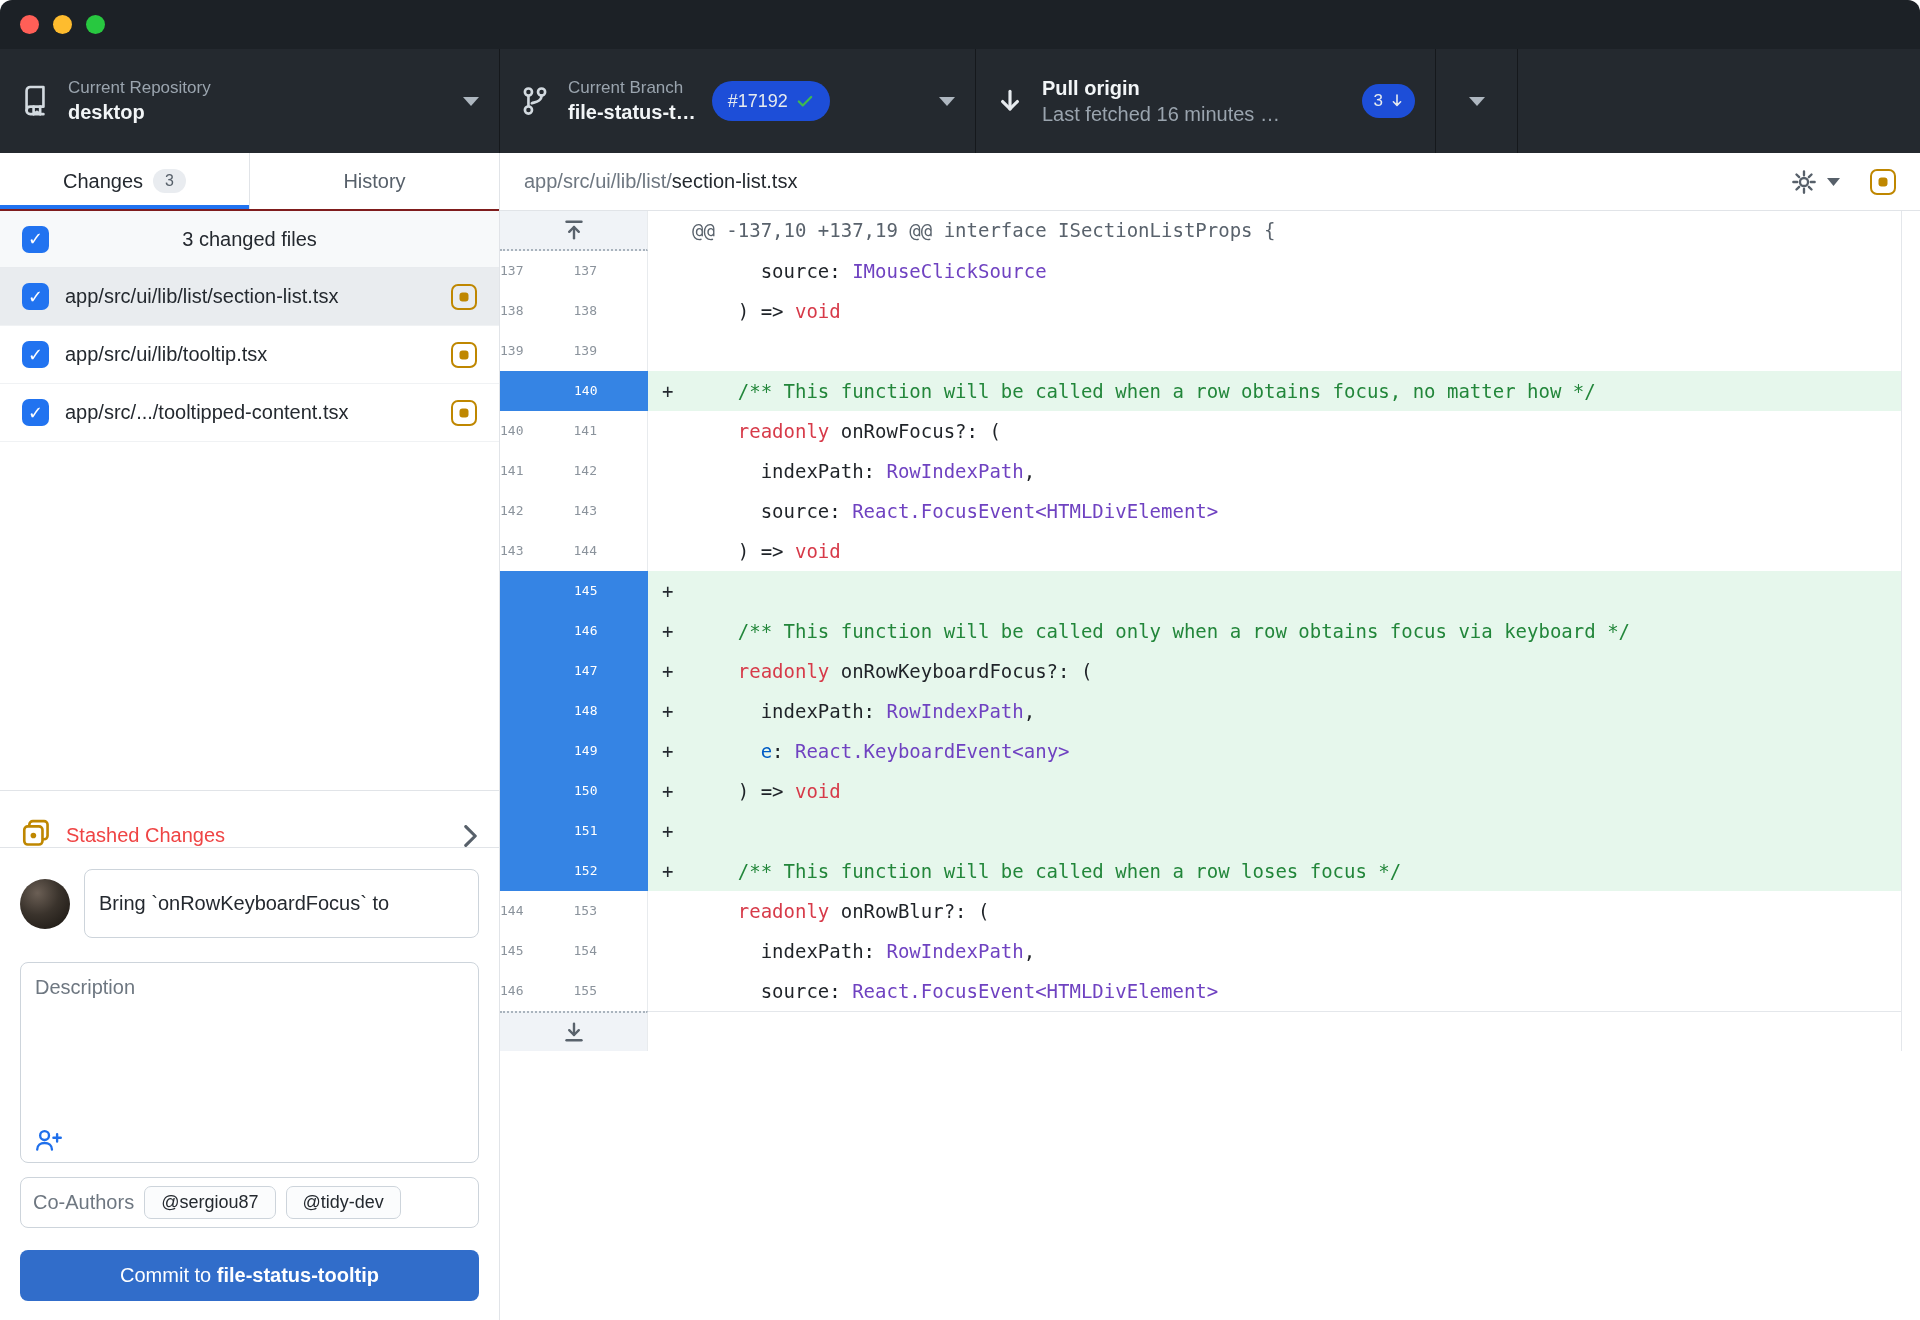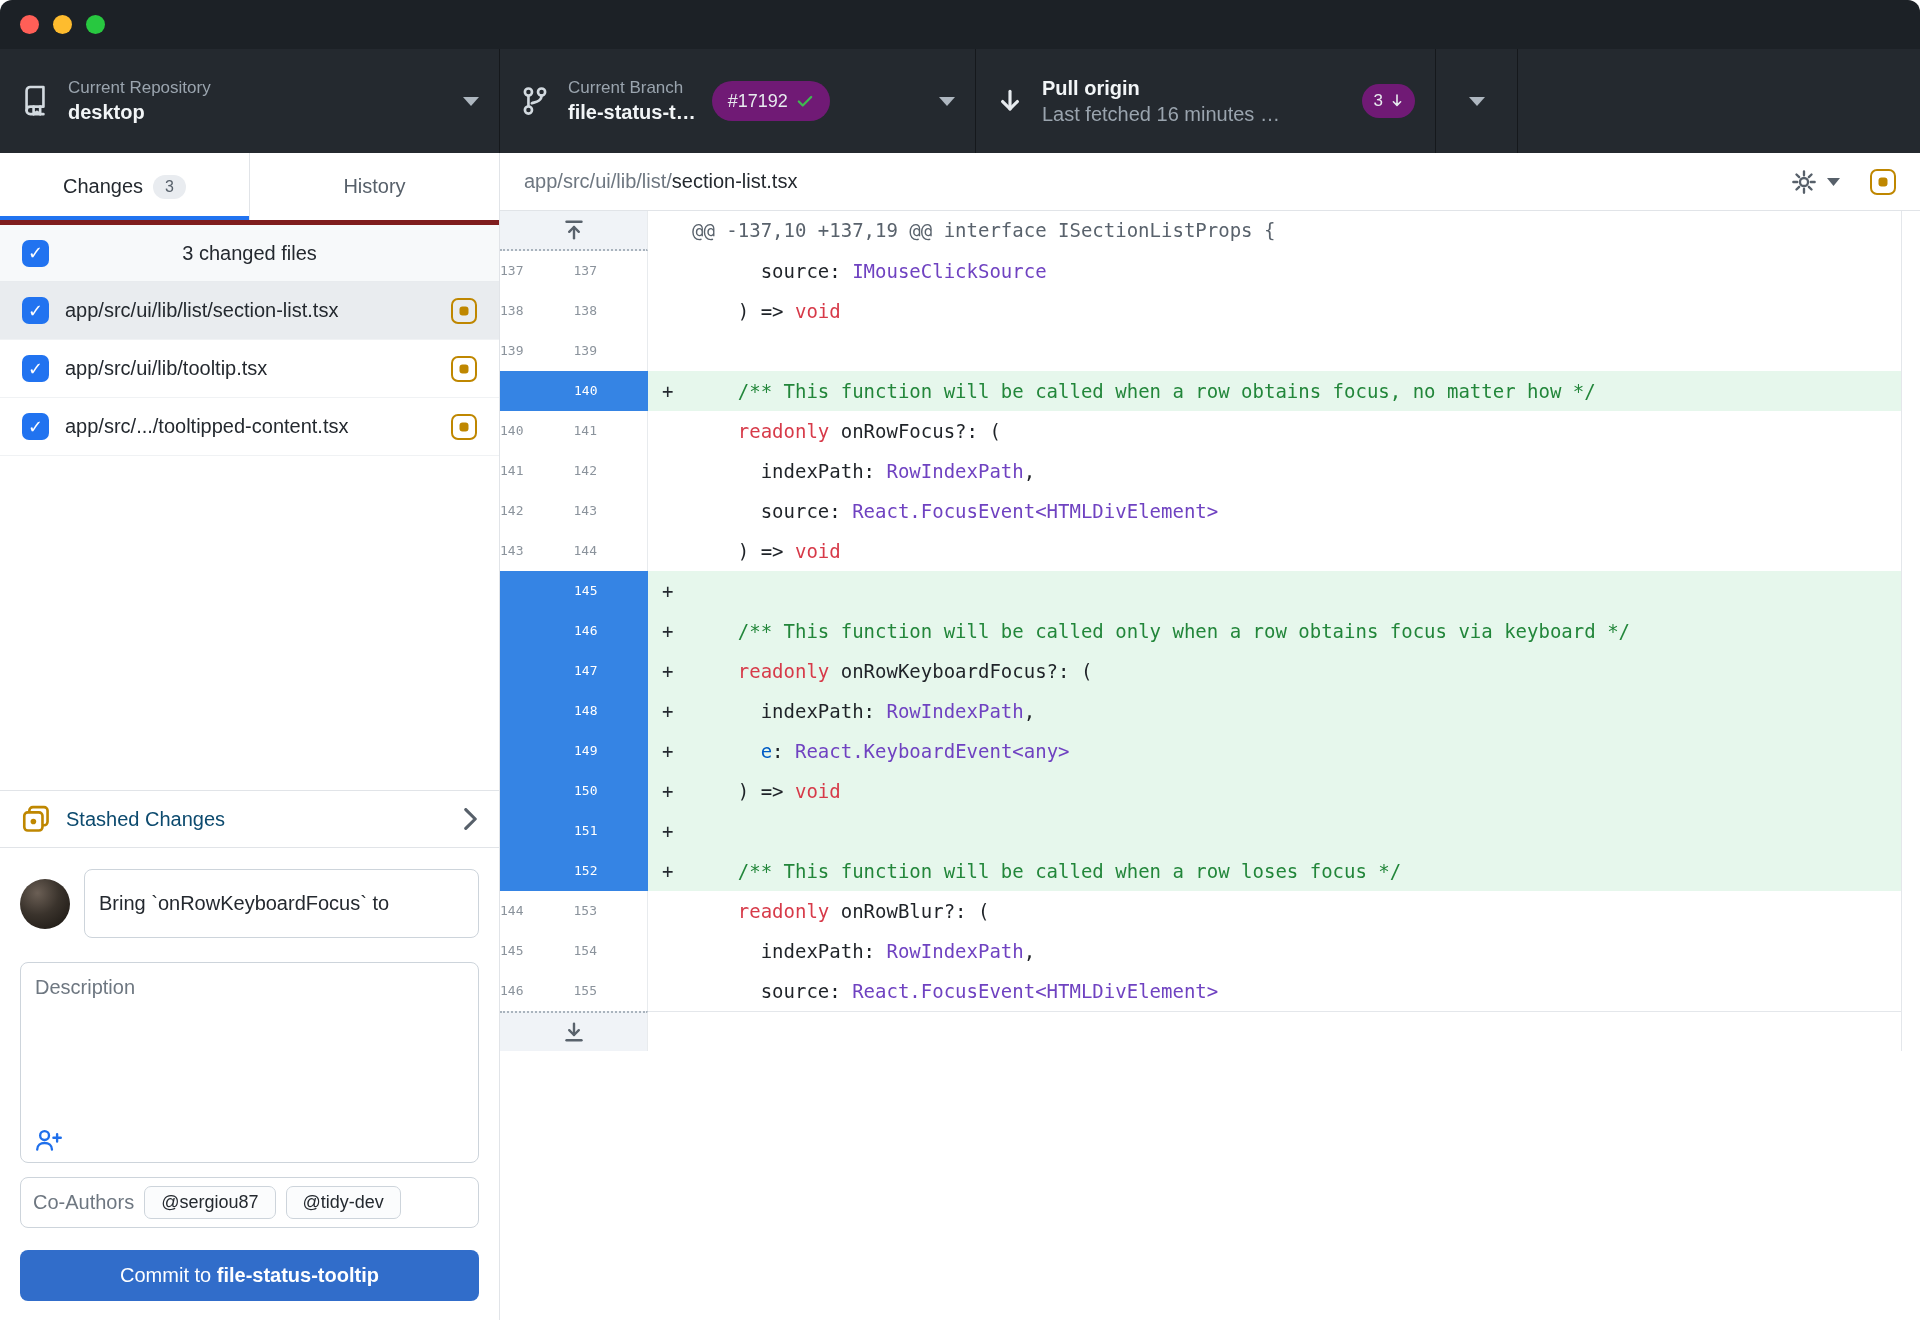--- a/index.html
+++ b/index.html
@@ -25,7 +25,7 @@
   .tb-value { font-size:20px; color:#f2f5f7; font-weight:600; line-height:1.1; white-space:nowrap; }
   .tb-sub { font-size:20px; color:#9aa4ae; line-height:1.1; white-space:nowrap; }
   .tb-chevron { margin-left:auto; display:flex; align-items:center; padding-left:12px; }
-  .pill { background:#701a75; border-radius:999px; height:40px; display:flex; align-items:center; gap:8px; padding:0 16px; margin-left:16px; font-size:18px; color:#e7ebee; white-space:nowrap; }
+  .pill { background:#1d4ed8; border-radius:999px; height:40px; display:flex; align-items:center; gap:8px; padding:0 16px; margin-left:16px; font-size:18px; color:#e7ebee; white-space:nowrap; }
   .pill.count { height:34px; padding:0 12px; margin-left:auto; font-size:17px; }
 
   

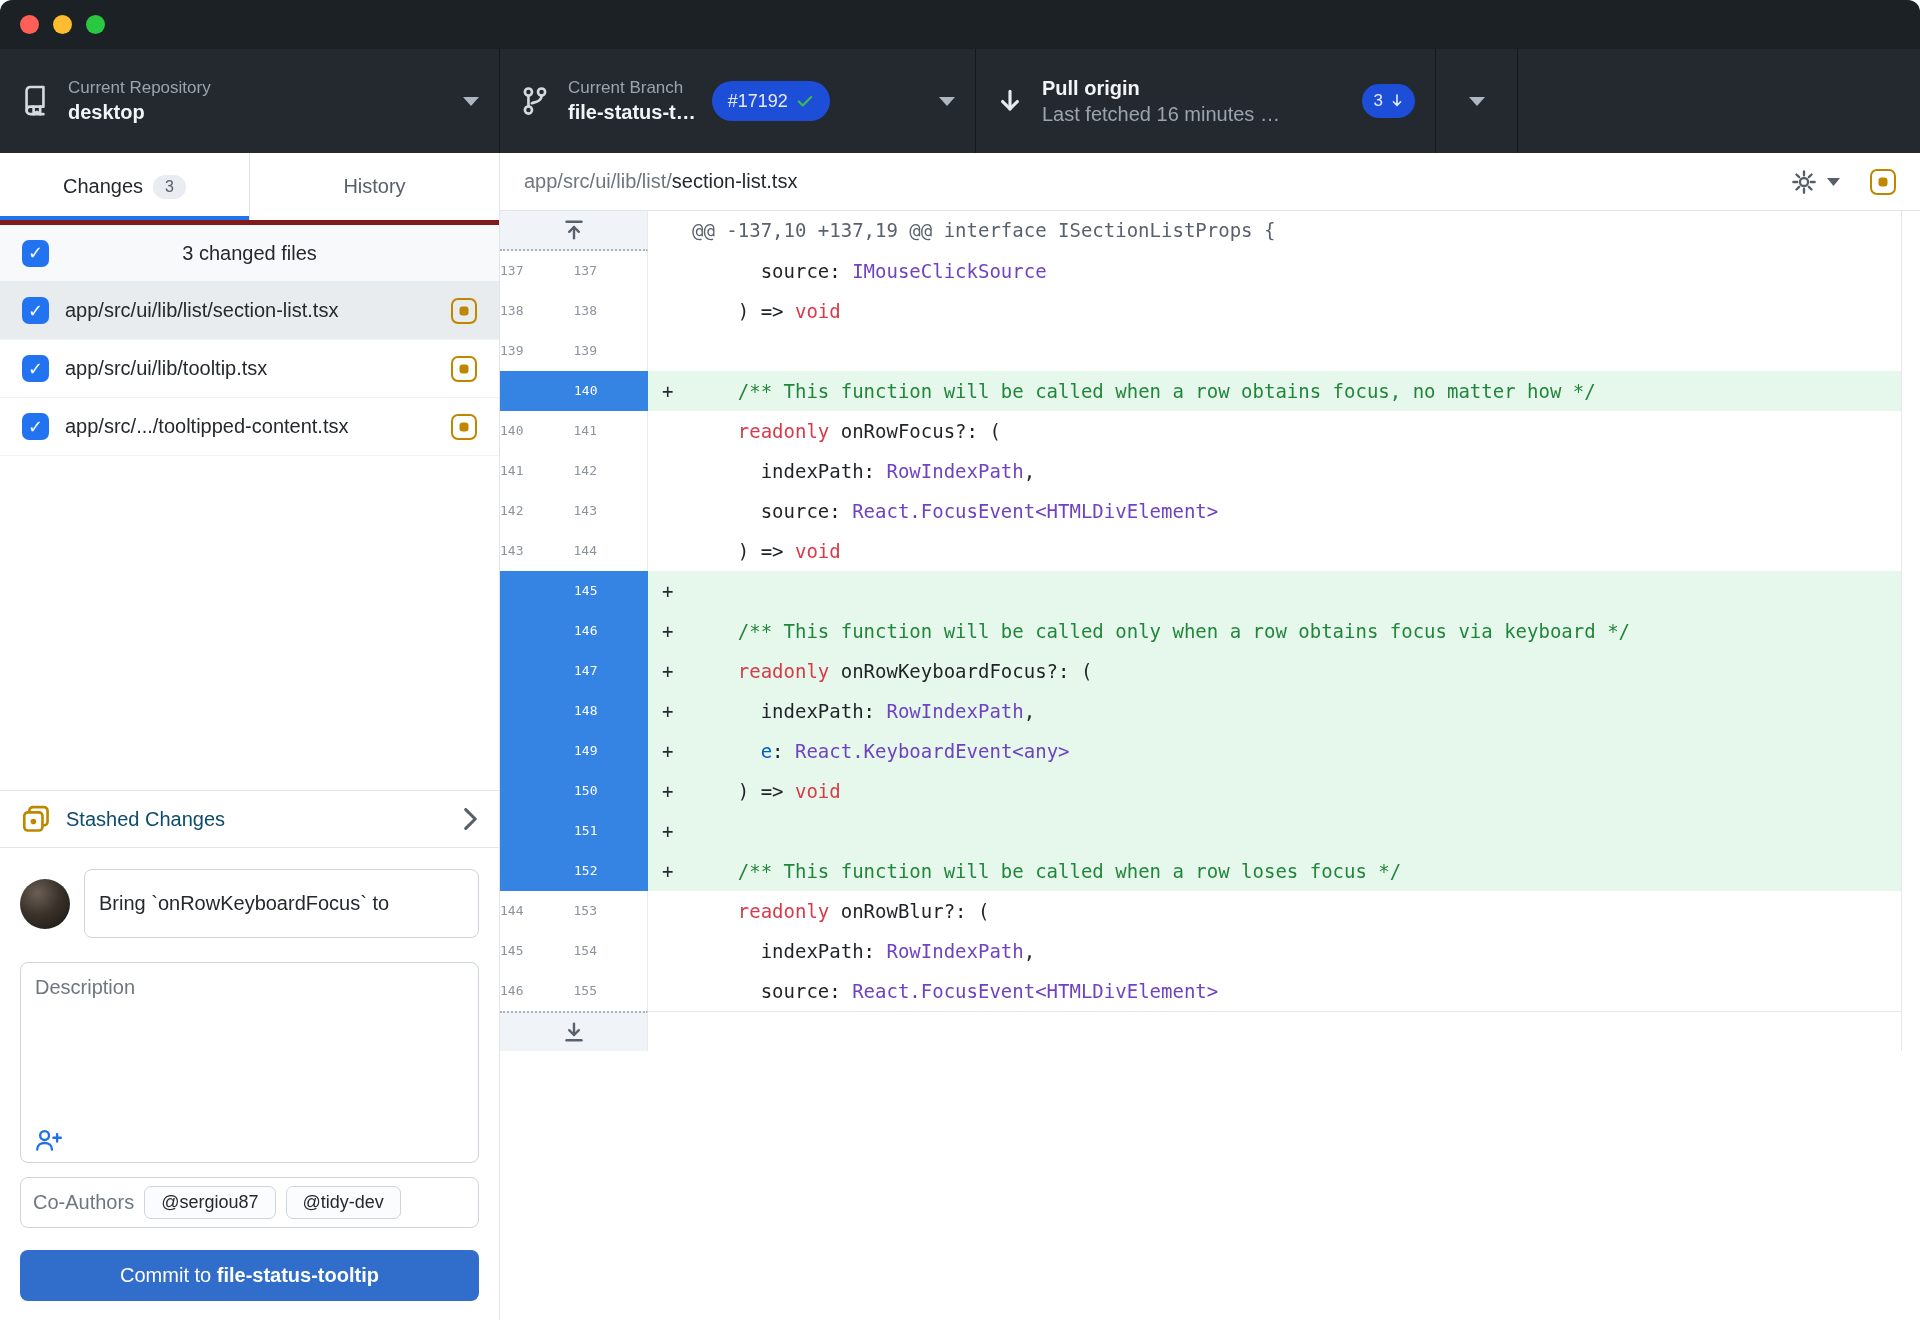--- a/index.html
+++ b/index.html
@@ -33,7 +33,7 @@
   .main { position:absolute; left:500px; top:153px; right:0; bottom:0; background:#fff; }
 
   
-  .tabs { display:flex; height:72px; border-bottom:5px solid #7f1d1d; flex-shrink:0; }
+  .tabs { display:flex; height:58px; border-bottom:2px solid #7f1d1d; flex-shrink:0; }
   .tab { flex:1; display:flex; align-items:center; justify-content:center; gap:10px; font-size:20px; color:#57606a; position:relative; cursor:pointer; }
   .tab + .tab { border-left:1px solid #e1e4e8; }
   .tab.active { color:#24292f; }

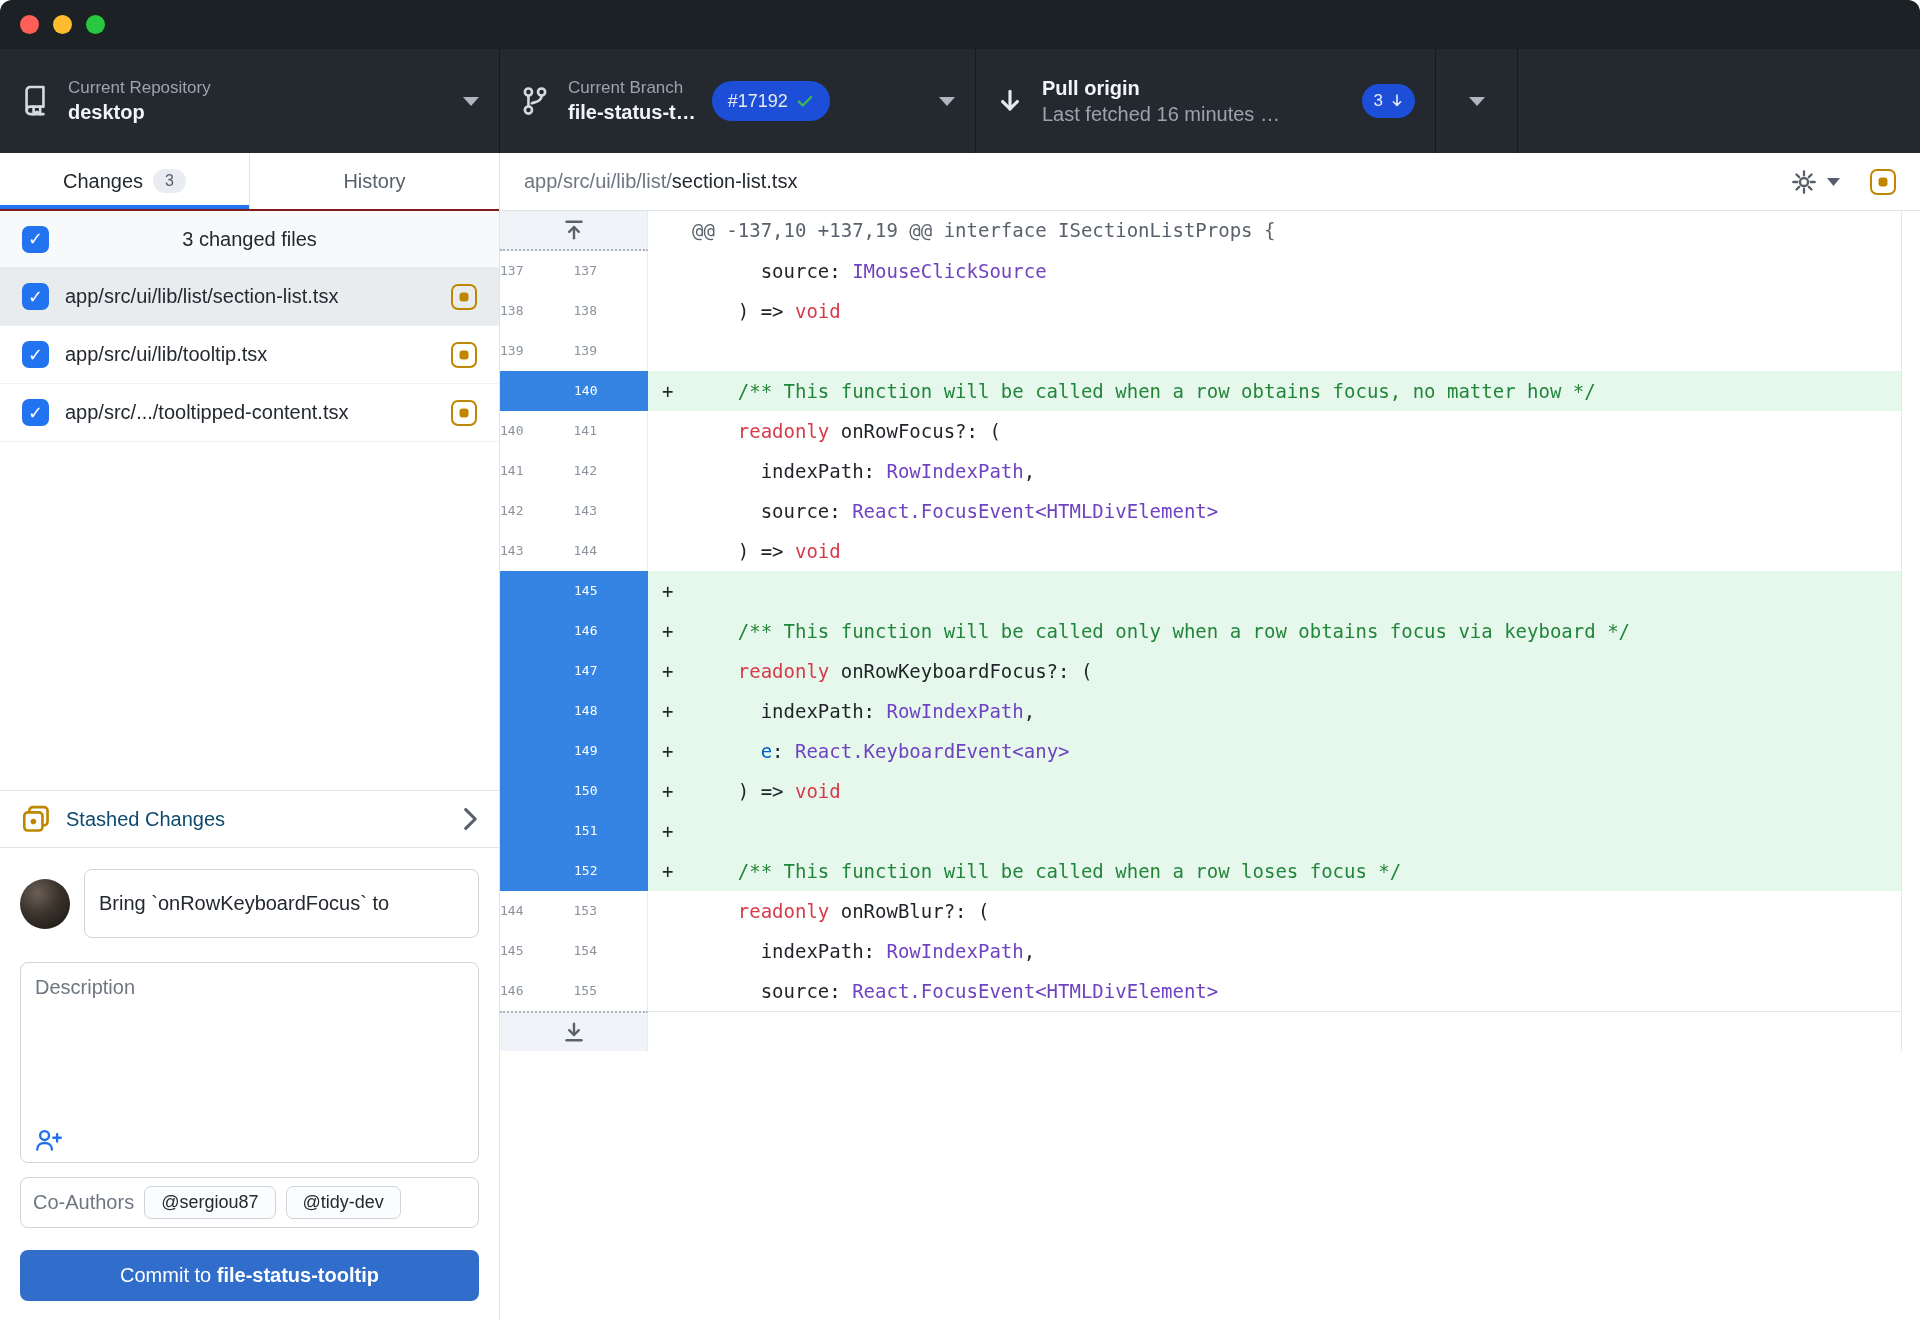--- a/index.html
+++ b/index.html
@@ -53,7 +53,7 @@
   .spacer { flex:1; }
 
   
-  .stashed { height:58px; border-top:1px solid #e1e4e8; border-bottom:1px solid #e1e4e8; display:flex; align-items:center; padding:0 22px; gap:16px; font-size:20px; color:#0c4a6e; cursor:pointer; flex-shrink:0; background:#fff; }
+  .stashed { height:58px; border-top:1px solid #e1e4e8; border-bottom:1px solid #e1e4e8; display:flex; align-items:flex-end; padding:0 22px; gap:16px; font-size:20px; color:#ef4444; cursor:pointer; flex-shrink:0; background:#fff; }
   .stashed .chev-right { margin-left:auto; display:flex; }
 
   

